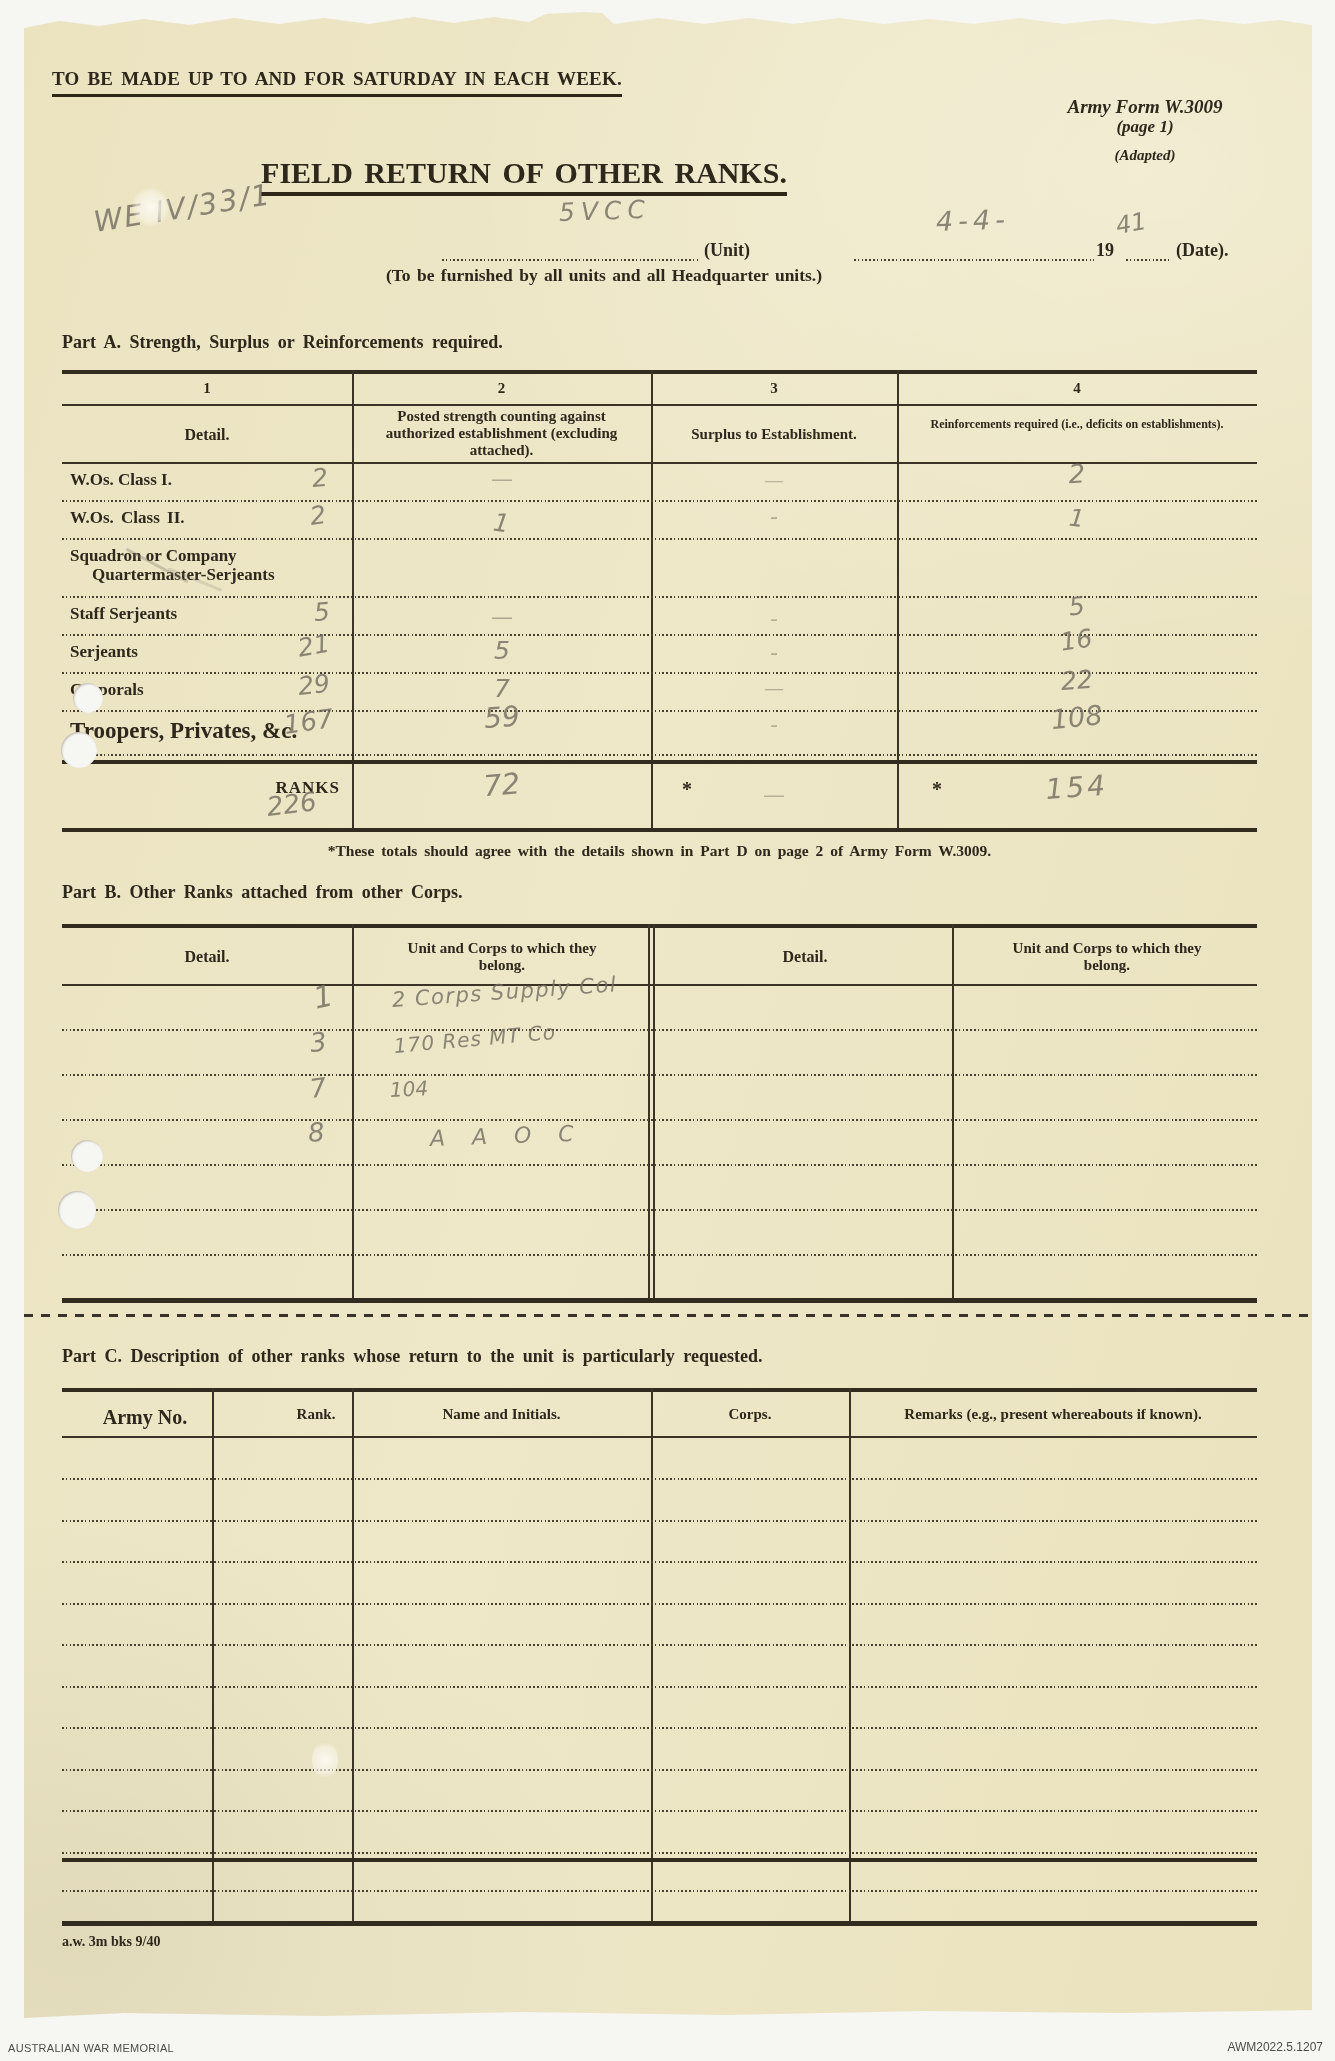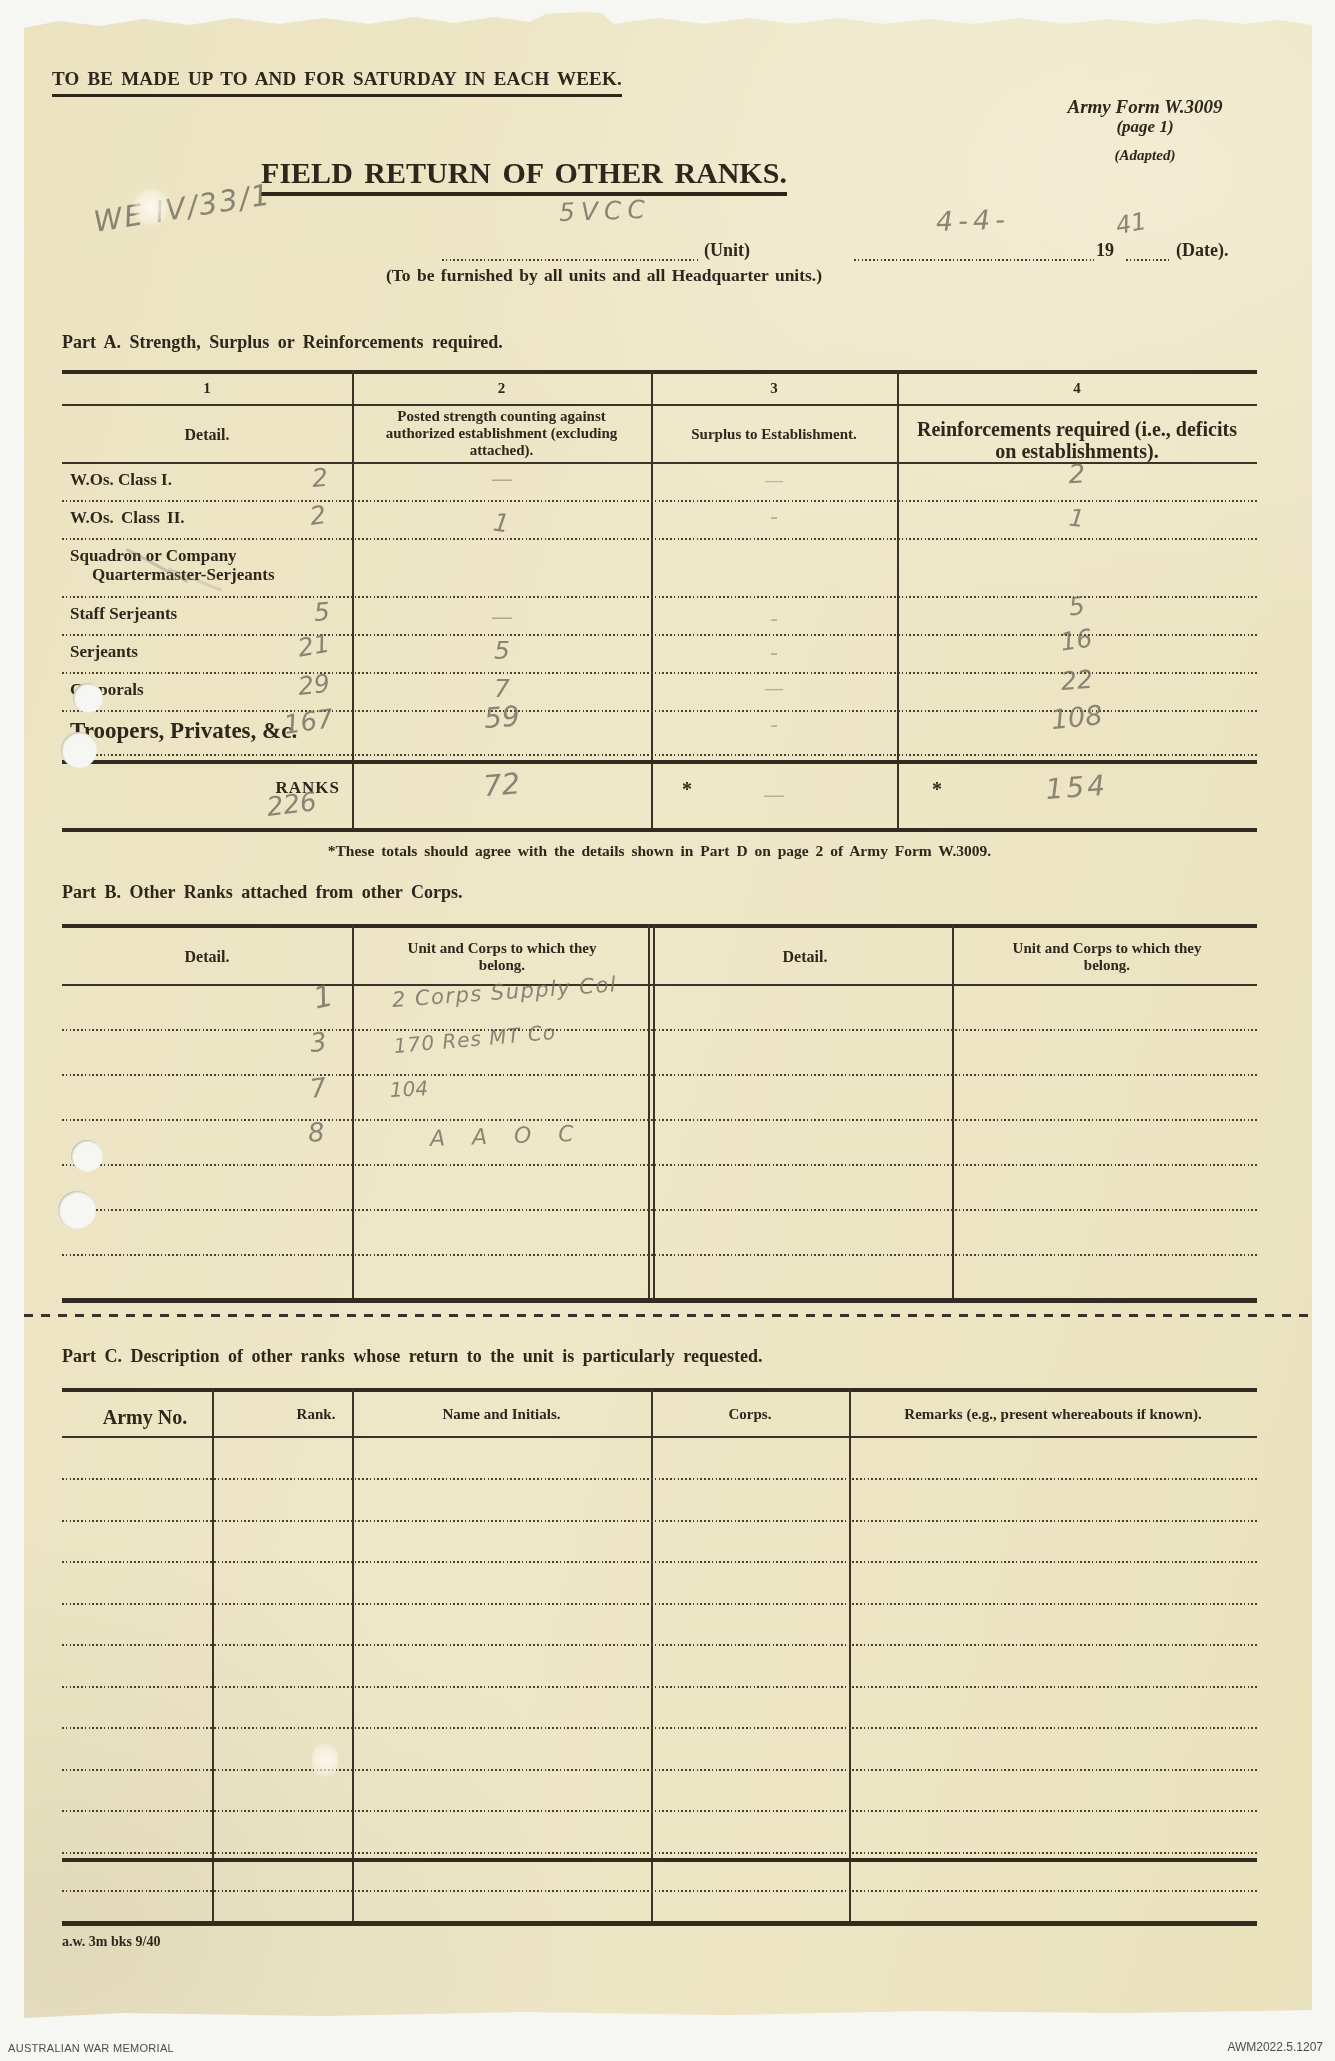--- a/index.html
+++ b/index.html
@@ -76,7 +76,7 @@
       <span class="print ctr" style="left:0;top:56px;width:290px;font-size:16px;">Detail.</span>
       <span class="print ctr" style="left:312px;top:38px;width:255px;font-size:15px;">Posted strength counting against authorized establishment (excluding attached).</span>
       <span class="print ctr" style="left:589px;top:56px;width:246px;font-size:15px;">Surplus to Establishment.</span>
-      <span class="print ctr" style="left:855px;top:48px;width:320px;font-size:20px;">Reinforcements required (i.e., deficits on establishments).</span>
+      <span class="print ctr" style="left:855px;top:48px;width:320px;font-size:12px;">Reinforcements required (i.e., deficits on establishments).</span>
       <i class="thin" style="left:0;top:92px;width:1195px;"></i>
 
       <i class="vert" style="left:290px;top:0;height:462px;"></i>

